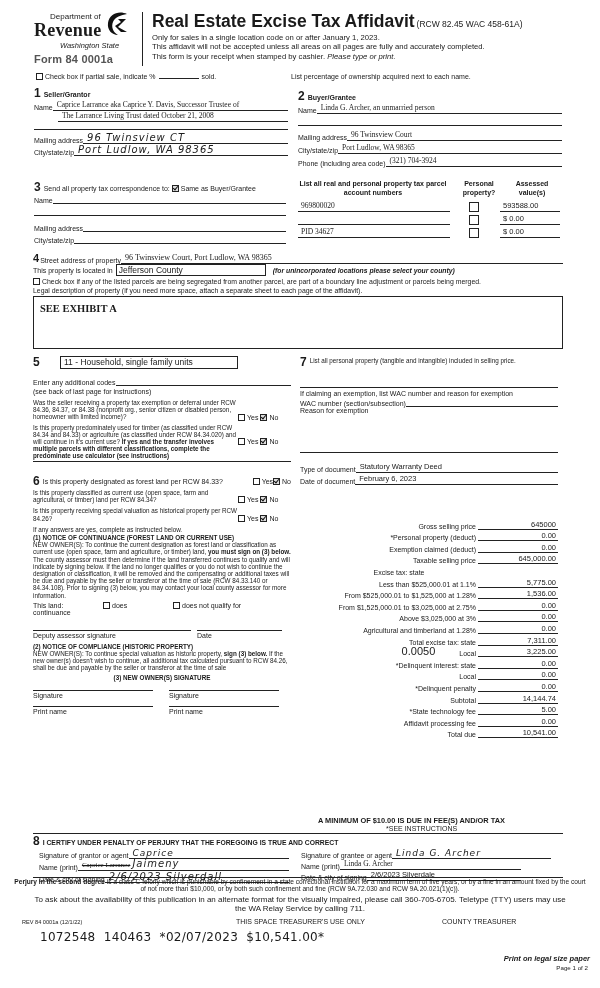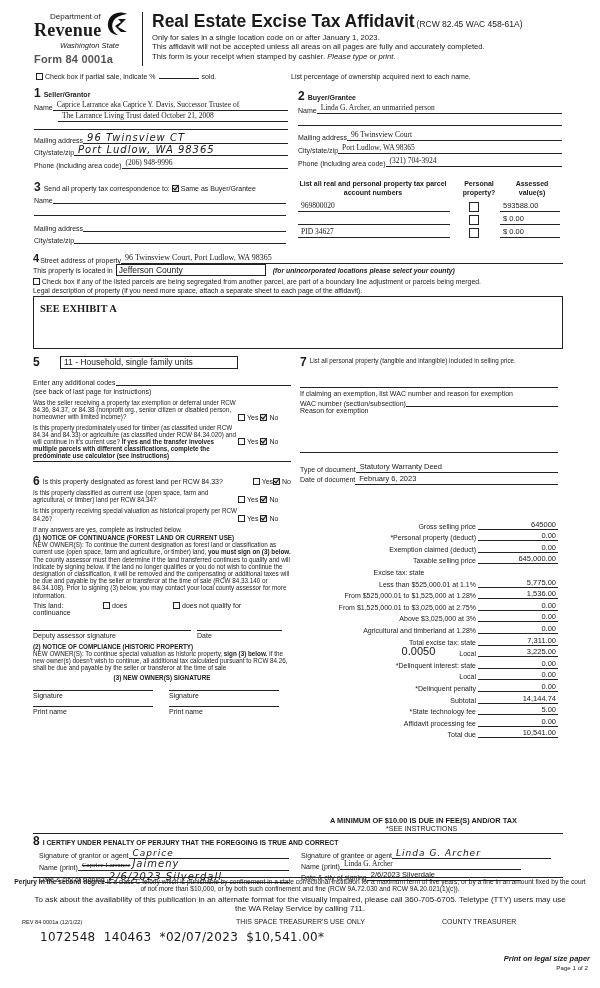--- a/index.html
+++ b/index.html
@@ -68,10 +68,6 @@
     <span class="lbl">City/state/zip</span>
     <span class="fl hand" style="font-size:10px;line-height:11px;">Port Ludlow, WA 98365</span>
   </div>
-  <div class="field-line" style="margin-top:2px;">
-    <span class="lbl">Phone (including area code)</span>
-    <span class="fl serif">(206) 948-9996</span>
-  </div>
 </div>
 
 <div class="abs" style="left:298px;top:89px;width:264px;">

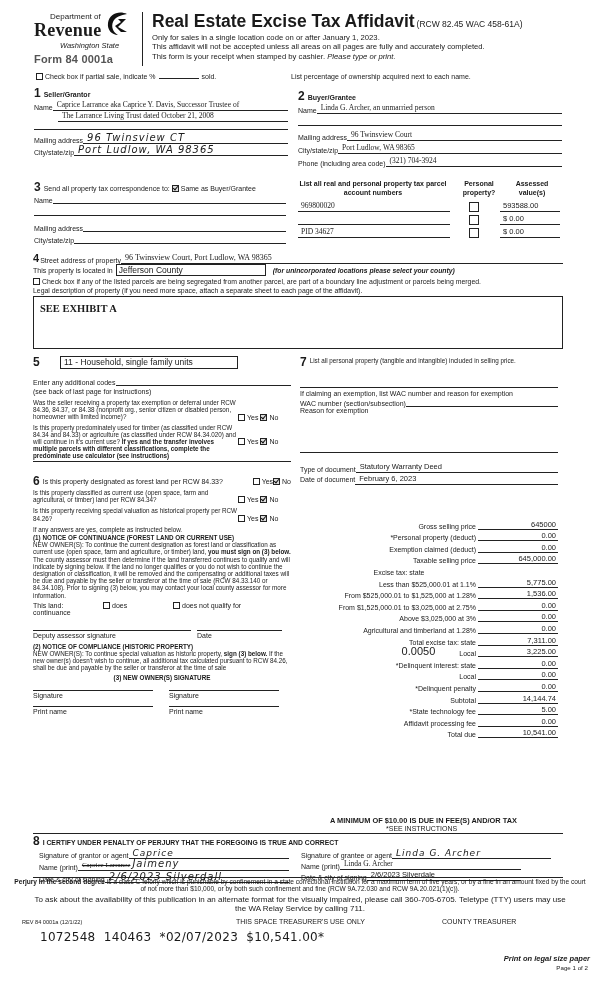--- a/index.html
+++ b/index.html
@@ -241,7 +241,7 @@
     <span class="lbl">Type of document</span>
     <span class="fl">Statutory Warranty Deed</span>
   </div>
-  <div class="field-line" style="width:258px;margin-top:1px;align-items:center;">
+  <div class="field-line" style="width:258px;margin-top:1px;">
     <span class="lbl">Date of document</span>
     <span class="fl">February 6, 2023</span>
   </div>

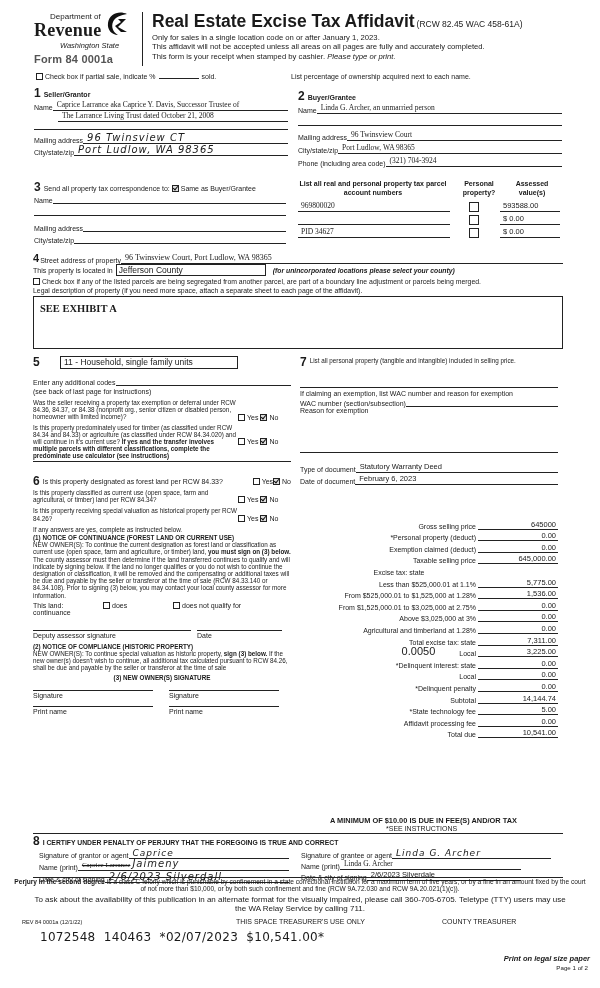--- a/index.html
+++ b/index.html
@@ -325,7 +325,7 @@
       <span class="tv" style="width:80px;">10,541.00</span>
     </div>
 </div>
-<div class="abs" style="left:330px;top:816px;font-size:7.4px;font-weight:bold;white-space:nowrap;">A MINIMUM OF $10.00 IS DUE IN FEE(S) AND/OR TAX</div>
+<div class="abs" style="left:318px;top:816px;font-size:7.4px;font-weight:bold;white-space:nowrap;">A MINIMUM OF $10.00 IS DUE IN FEE(S) AND/OR TAX</div>
 <div class="abs" style="left:386px;top:825px;font-size:7px;">*SEE INSTRUCTIONS</div>
 
 <div class="abs" style="left:33px;top:833px;width:530px;border-top:1px solid #222;"></div>

